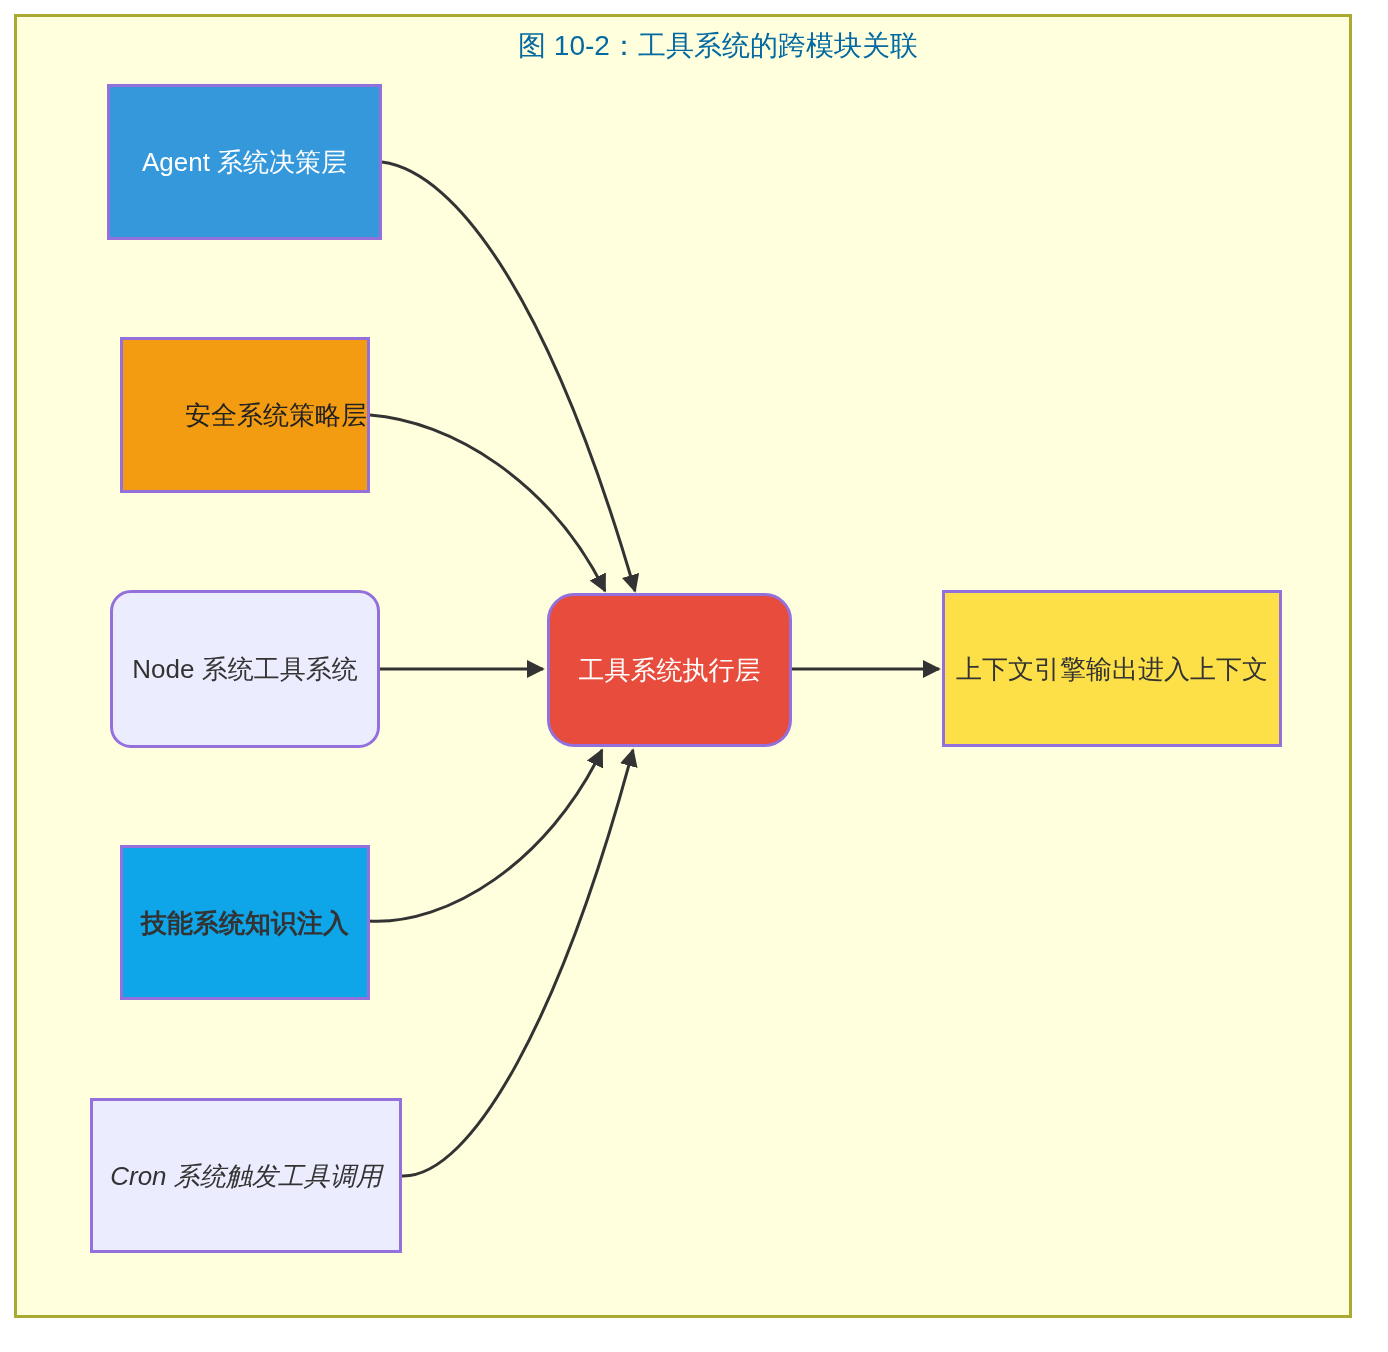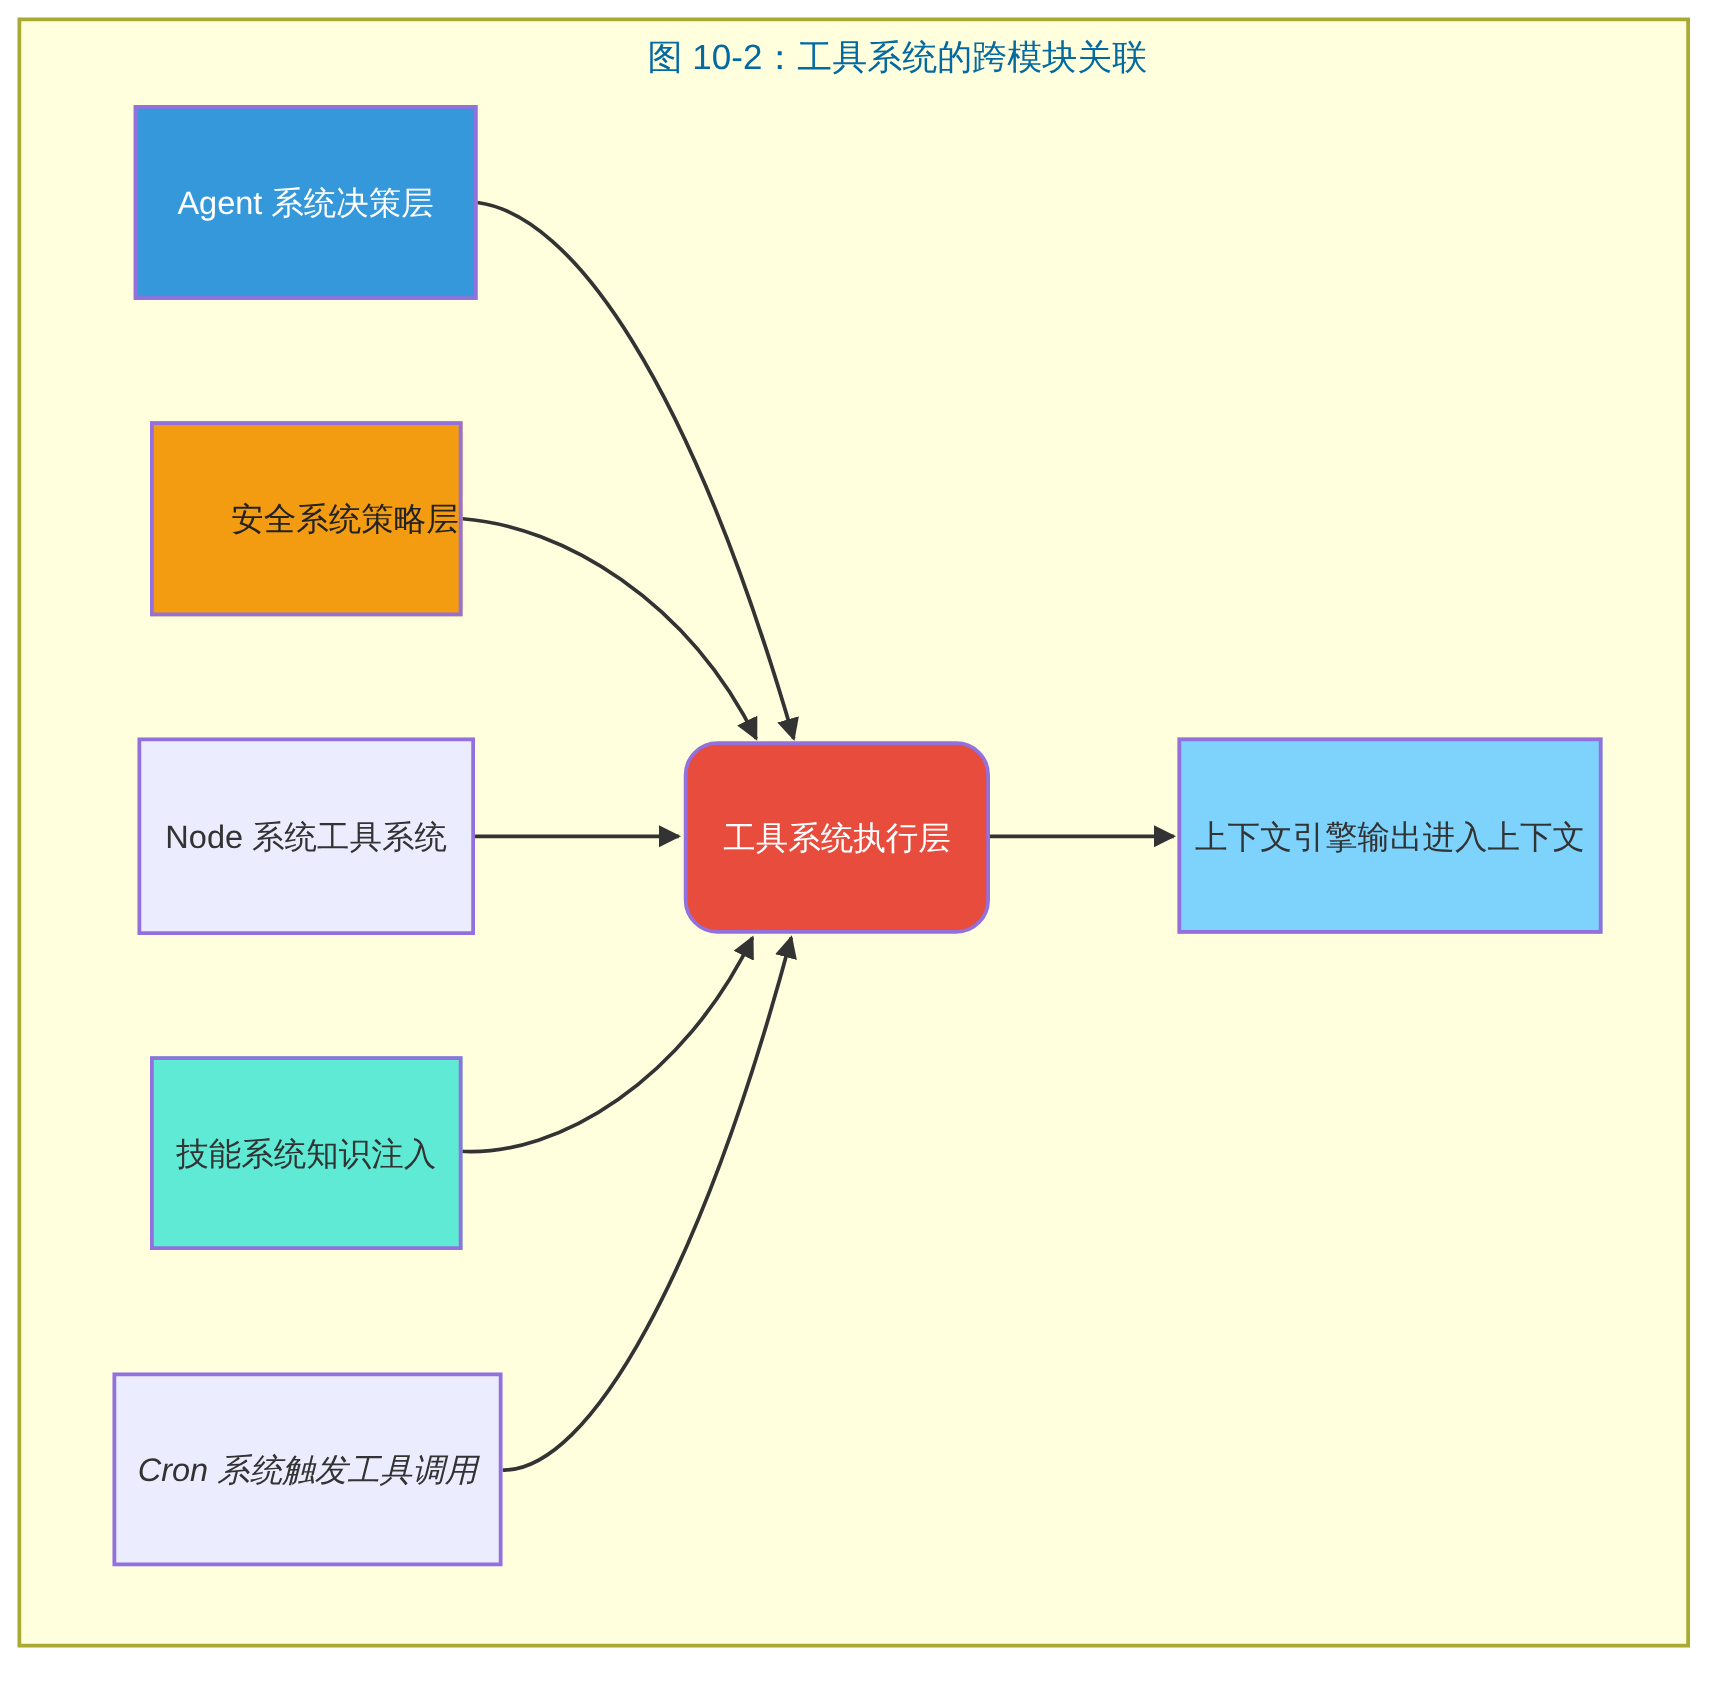--- a/index.html
+++ b/index.html
@@ -28,7 +28,7 @@
   }
   .node-agent   {left:107px;top:84px;  width:275px;height:156px;}
   .node-security{left:120px;top:337px; width:250px;height:156px;justify-content:flex-end;}
-  .node-node    {left:110px;top:590px; width:270px;height:158px;}
+  .node-node    {left:110px;top:590px; width:270px;height:158px;border-radius:21px;}
   .node-skill   {left:120px;top:845px; width:250px;height:155px;}
   .node-cron    {left:90px; top:1098px;width:312px;height:155px;}
   .node-tool    {left:547px;top:593px; width:245px;height:154px;}

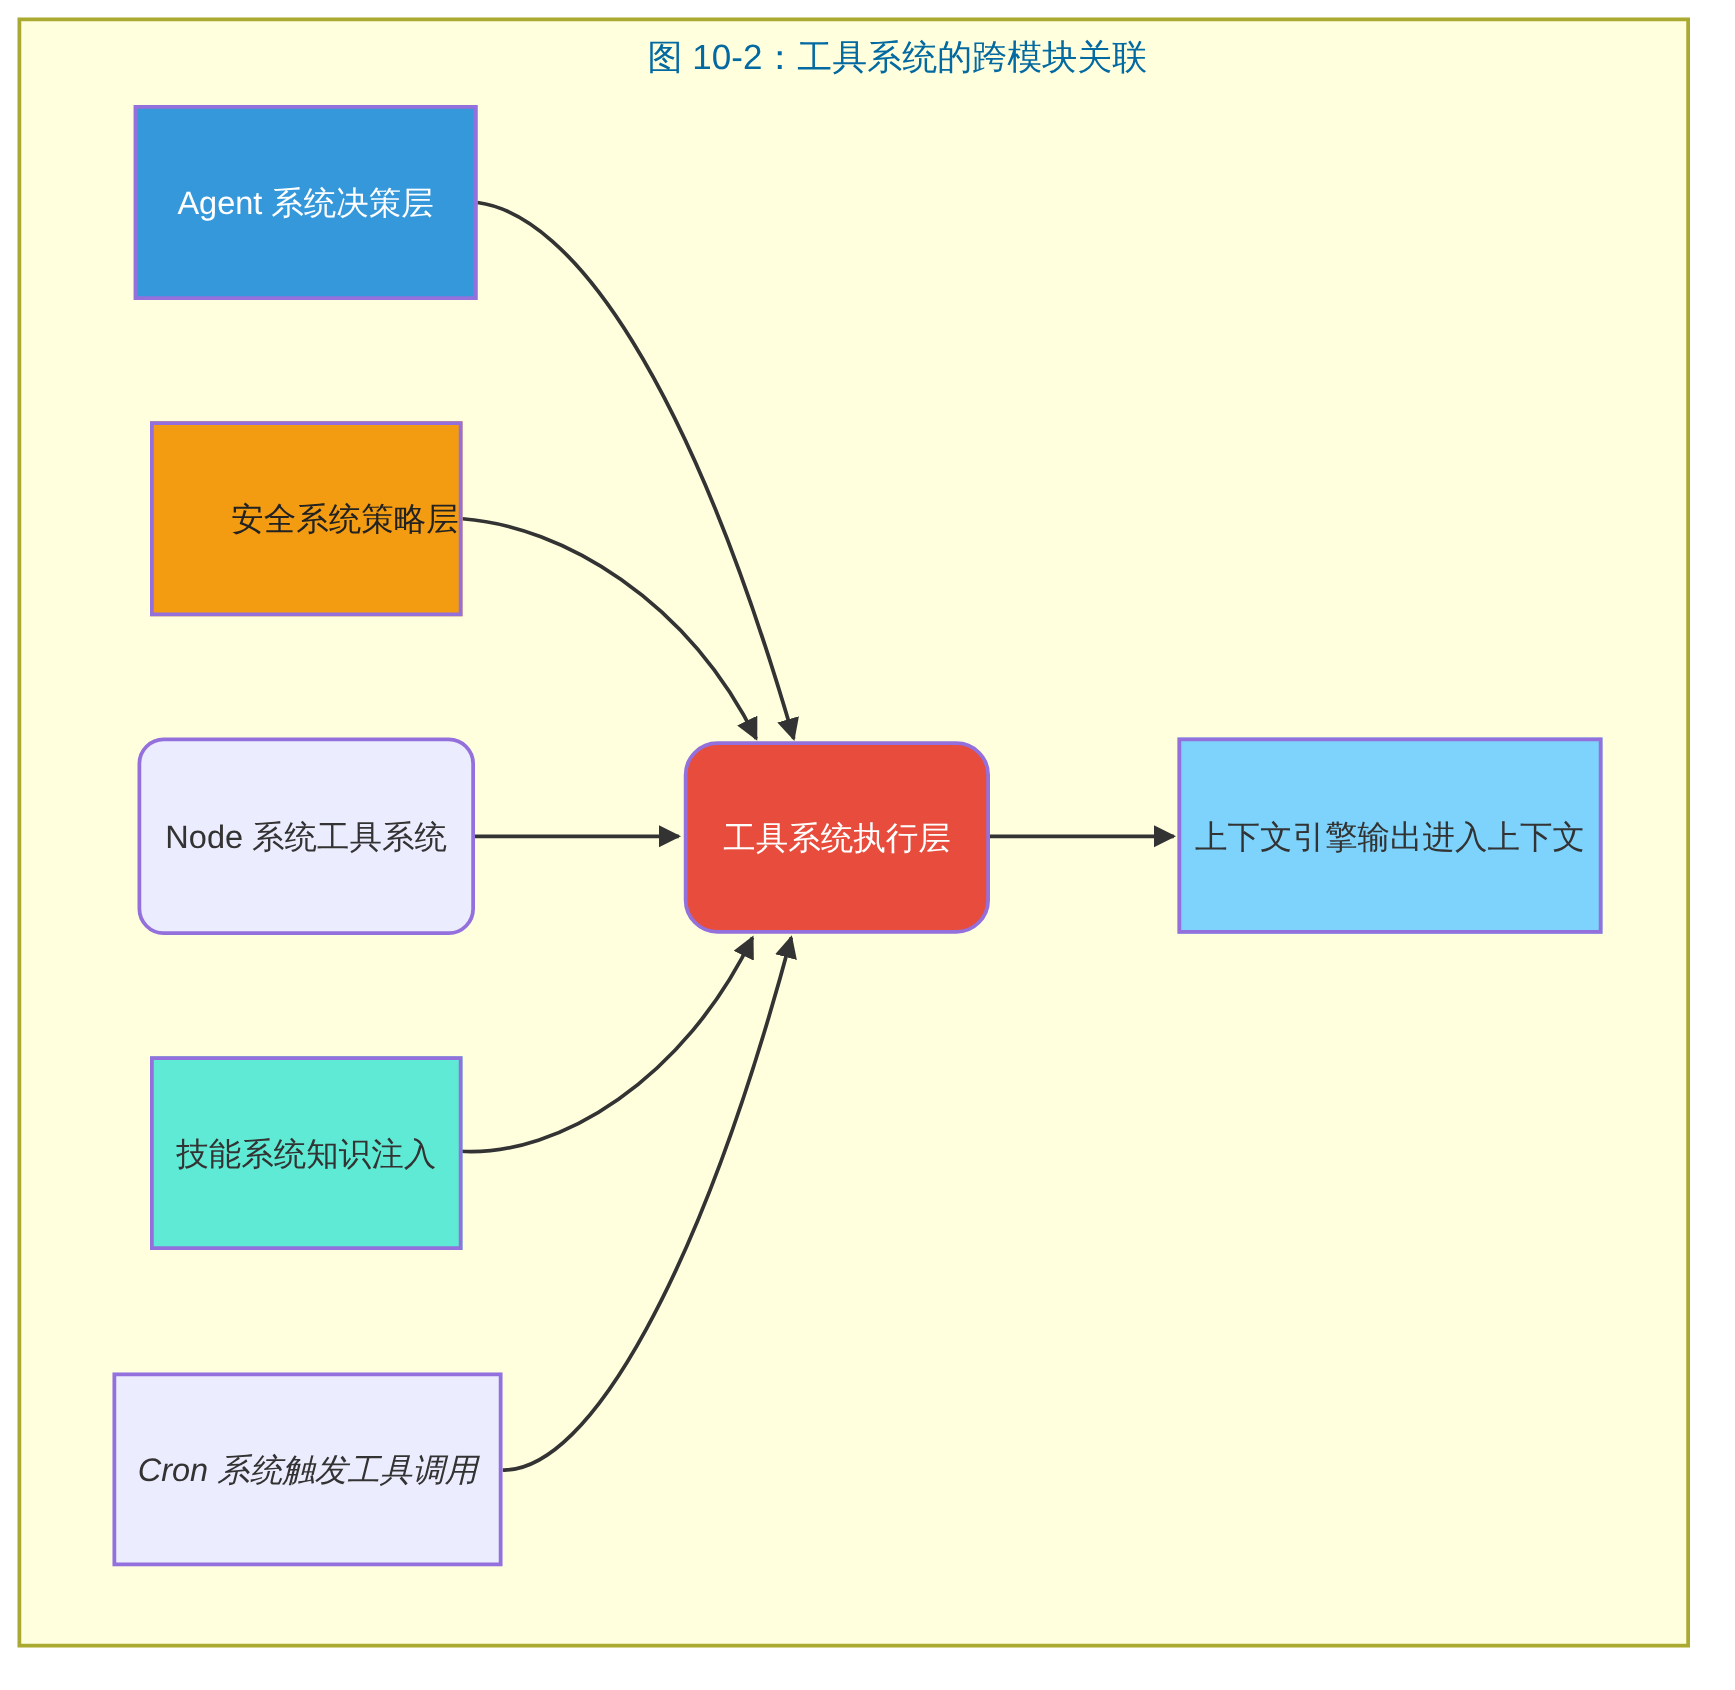--- a/index.html
+++ b/index.html
@@ -85,7 +85,7 @@
   <span>执行层</span>
 </div>
 
-<div class="node node-context" style="background-color: #7dd3fc; border-color: rgb(147, 112, 219); color: rgb(51, 51, 51);">
+<div class="node node-context" style="background-color: #fde047; border-color: rgb(147, 112, 219); color: rgb(51, 51, 51);">
   <span>上下文引擎</span>
   <span>输出进入上下文</span>
 </div>

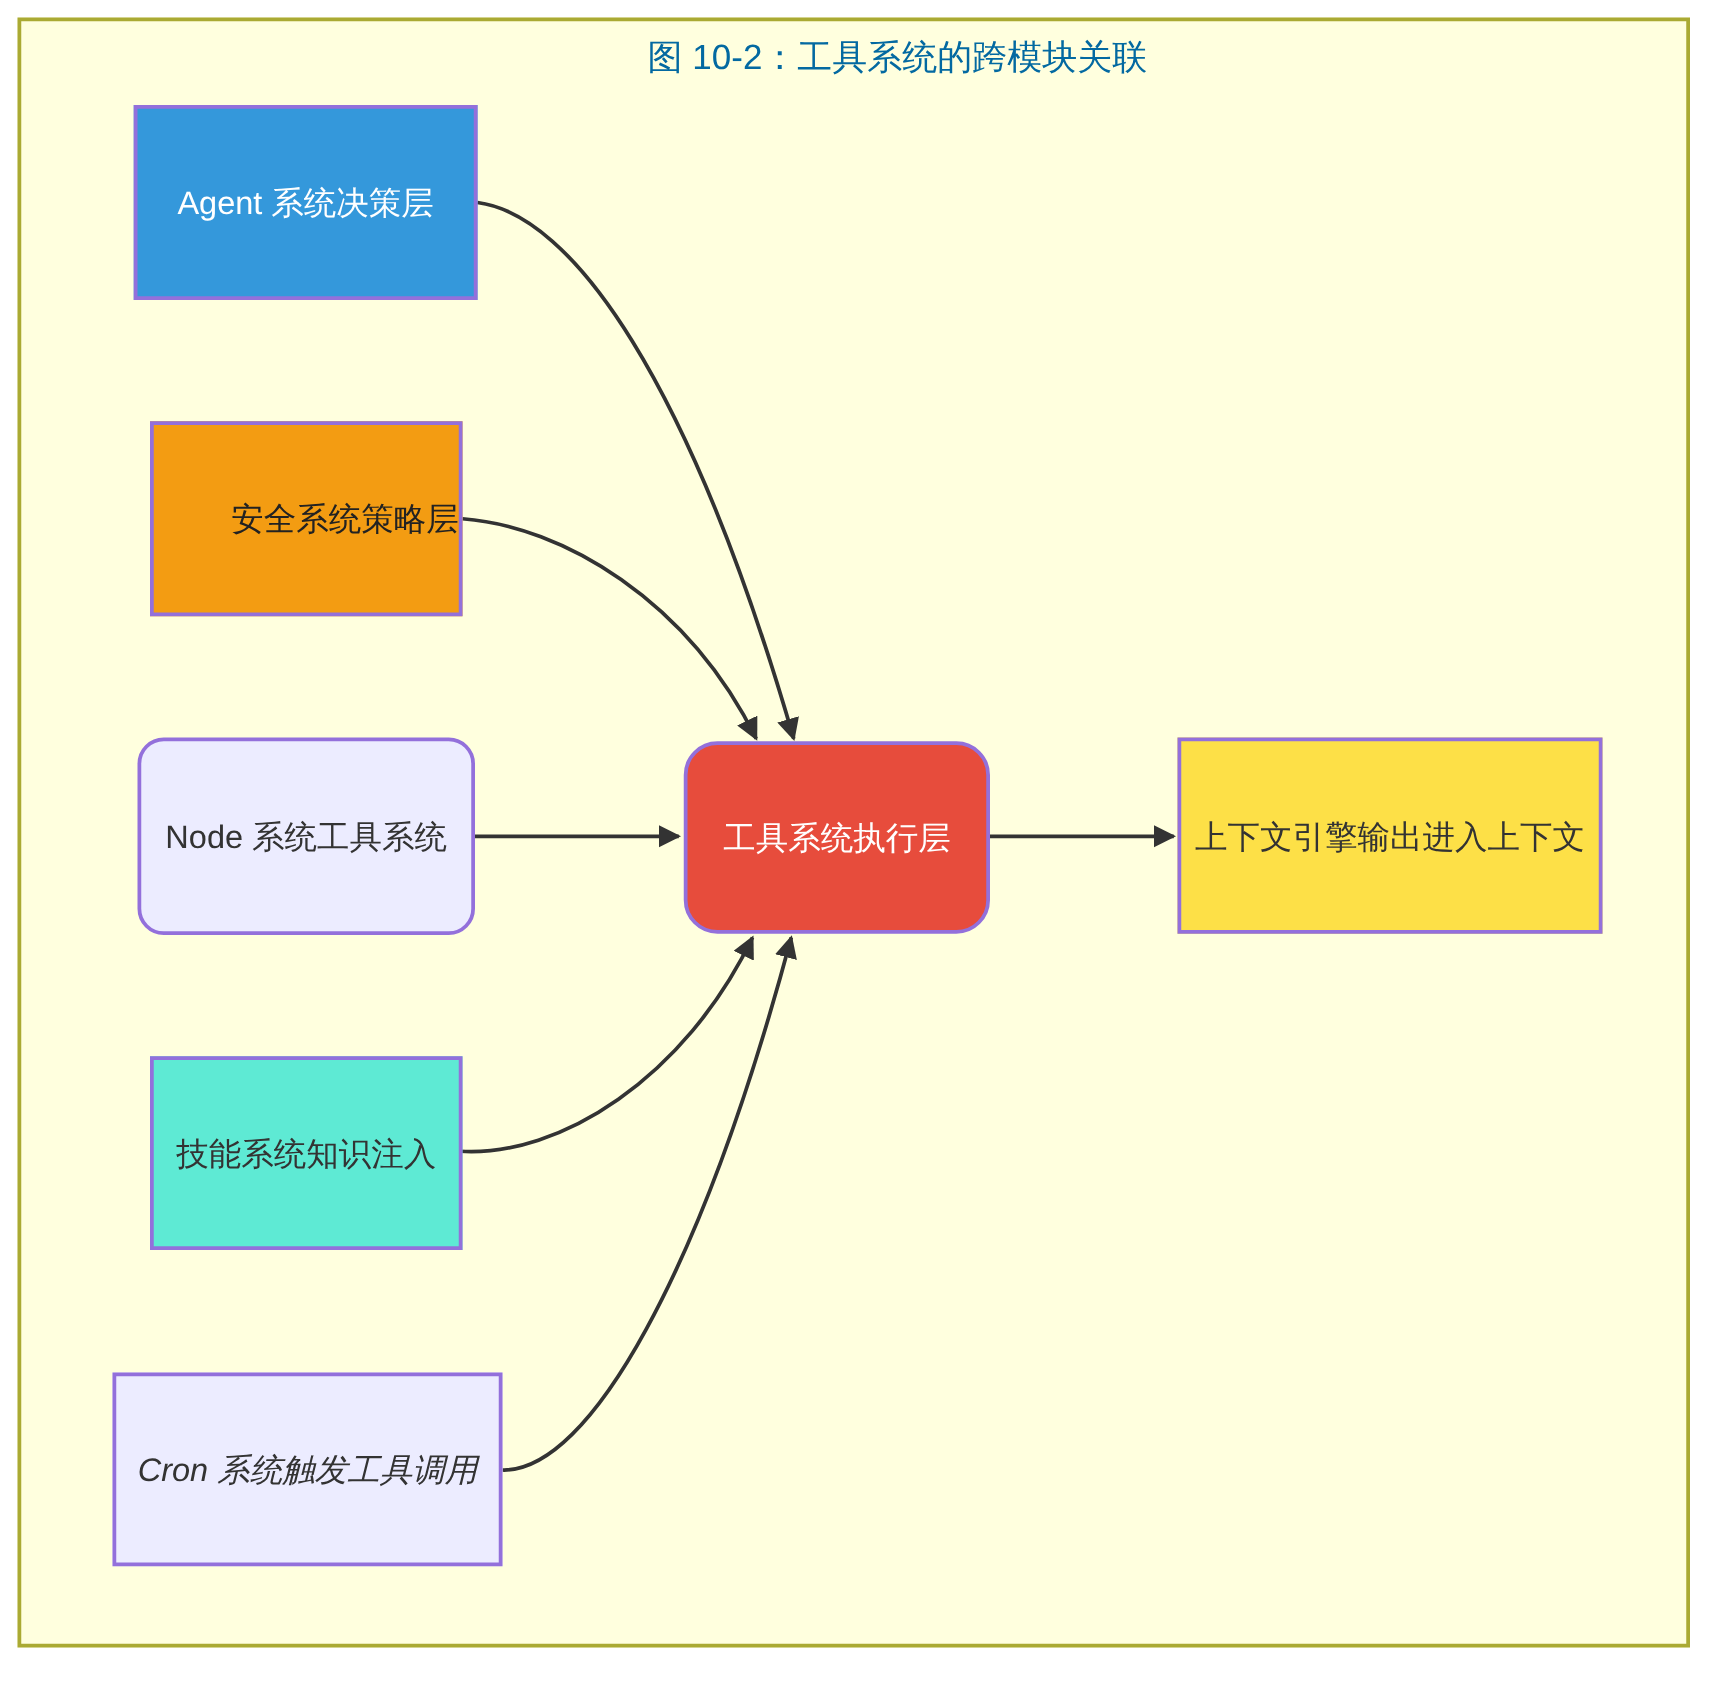--- a/index.html
+++ b/index.html
@@ -70,7 +70,7 @@
   <span>工具系统</span>
 </div>
 
-<div class="node node-skill" style="background-color: #5eead4; border-color: rgb(147, 112, 219); color: rgb(51, 51, 51);">
+<div class="node node-skill" style="background-color: #0ea5e9; border-color: rgb(147, 112, 219); color: rgb(51, 51, 51); font-weight: bold;">
   <span>技能系统</span>
   <span>知识注入</span>
 </div>

